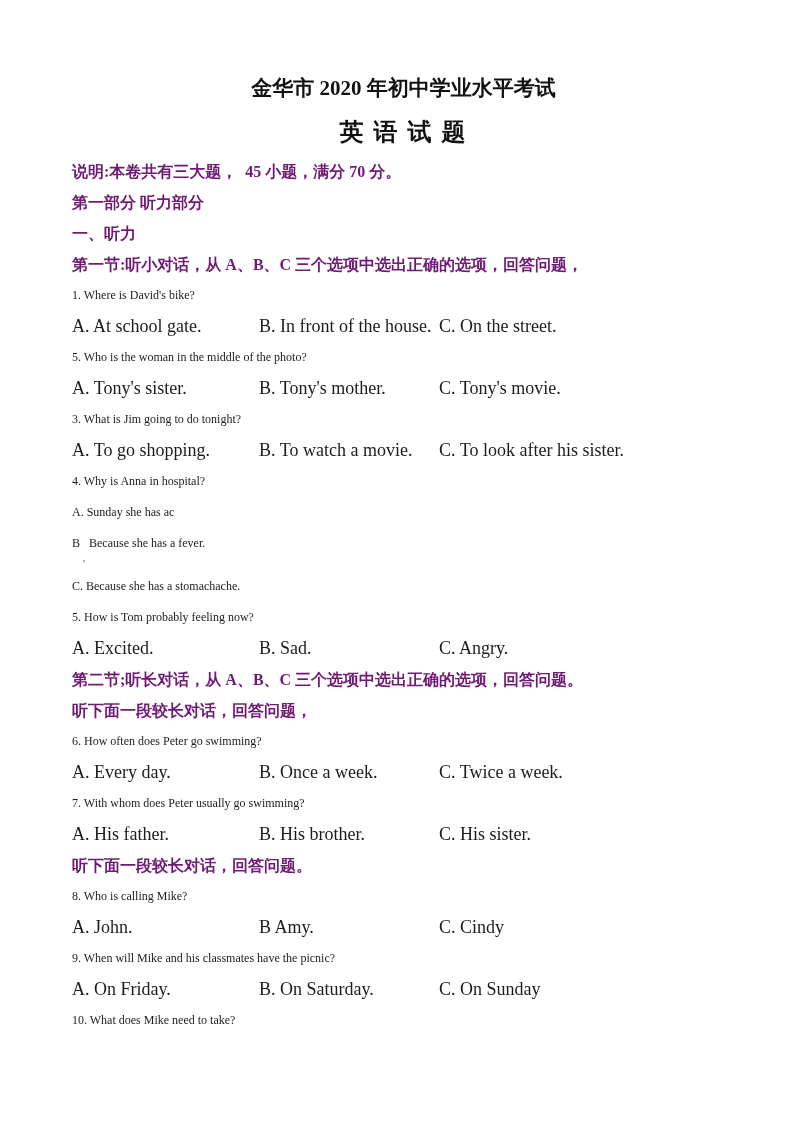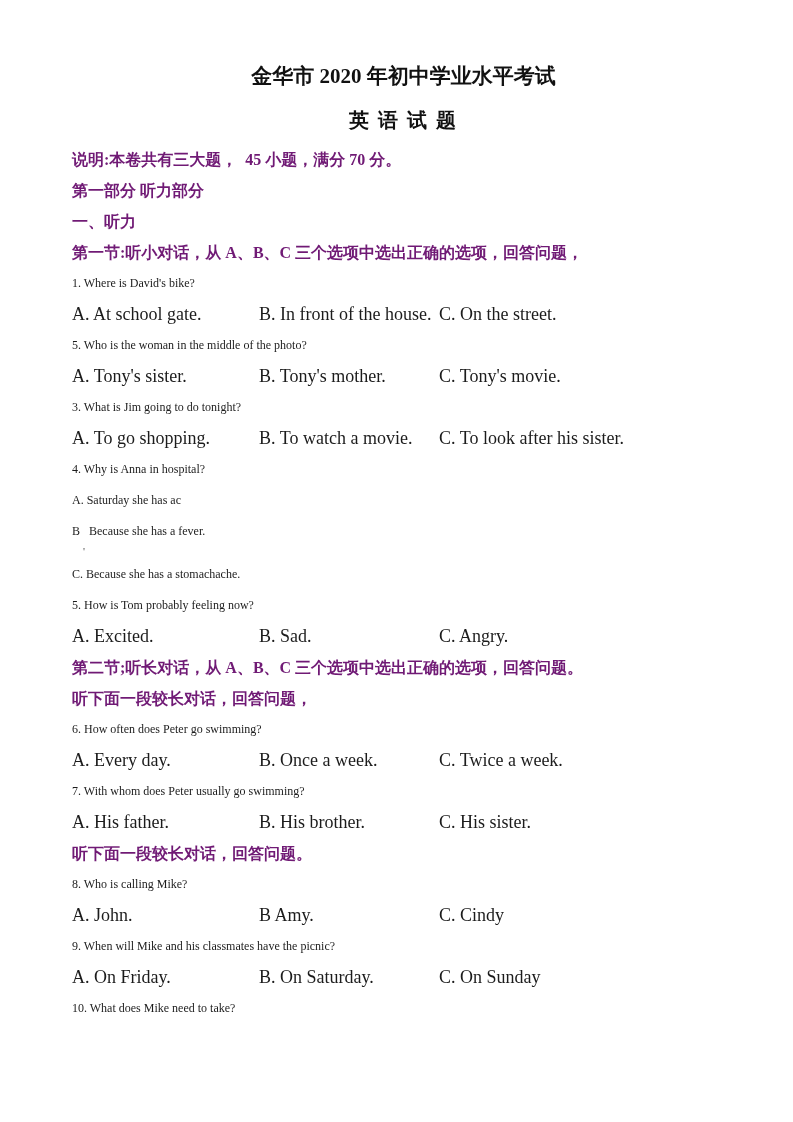--- a/index.html
+++ b/index.html
@@ -19,6 +19,7 @@
   }
   .content {
     padding: 56px 58px 0 72px;
+    margin-top: 12px;
   }
   .title1 {
     text-align: center;

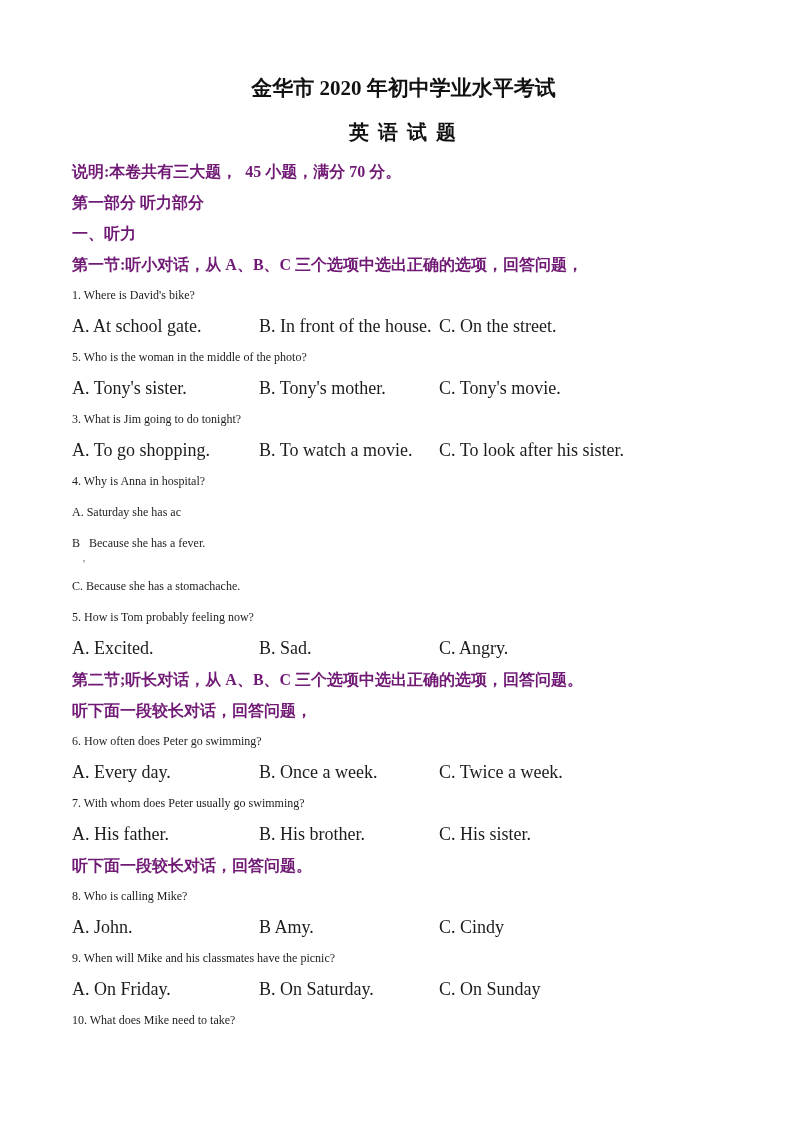--- a/index.html
+++ b/index.html
@@ -31,7 +31,7 @@
   }
   .title2 {
     text-align: center;
-    font-size: 20px;
+    font-size: 24px;
     line-height: 47px;
     font-weight: bold;
     color: #111111;

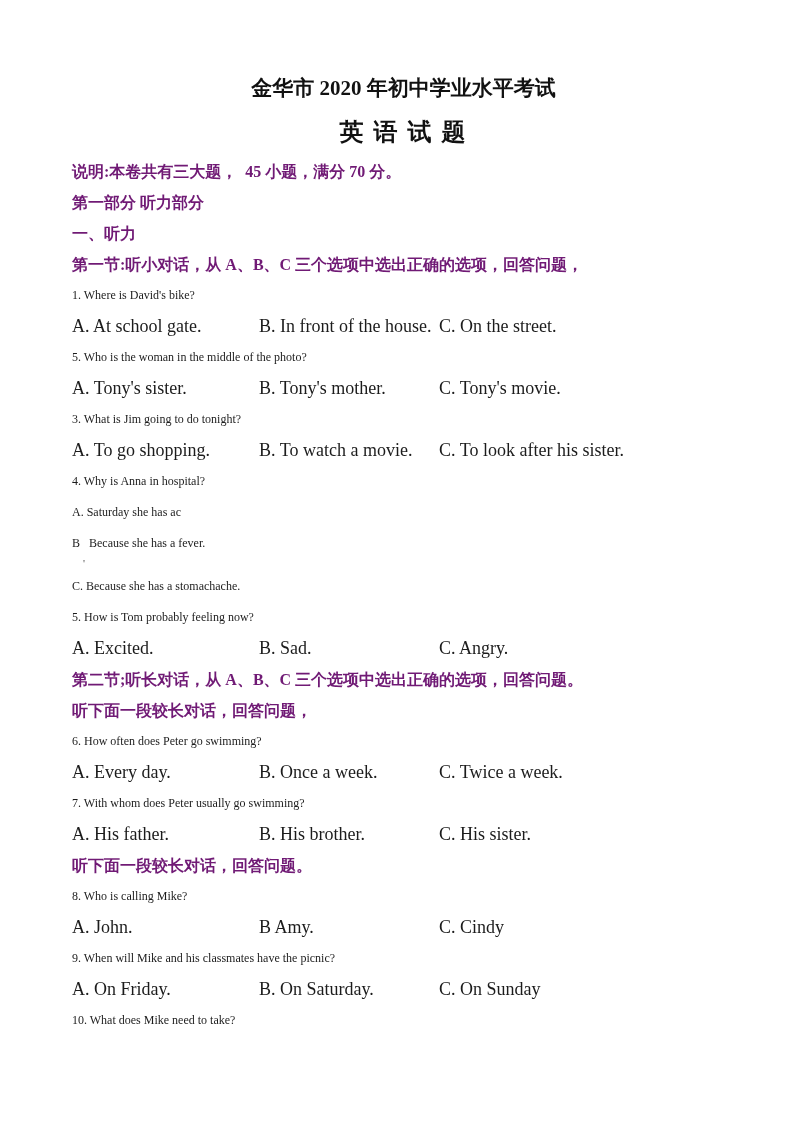--- a/index.html
+++ b/index.html
@@ -101,7 +101,7 @@
     </div>
 
     <div class="line">4. Why is Anna in hospital?</div>
-    <div class="line">A. Saturday she has ac</div>
+    <div class="line">A. Sunday she has ac</div>
     <div class="line">B   Because she has a fever.</div>
     <div class="stray-line">'</div>
     <div class="line">C. Because she has a stomachache.</div>

